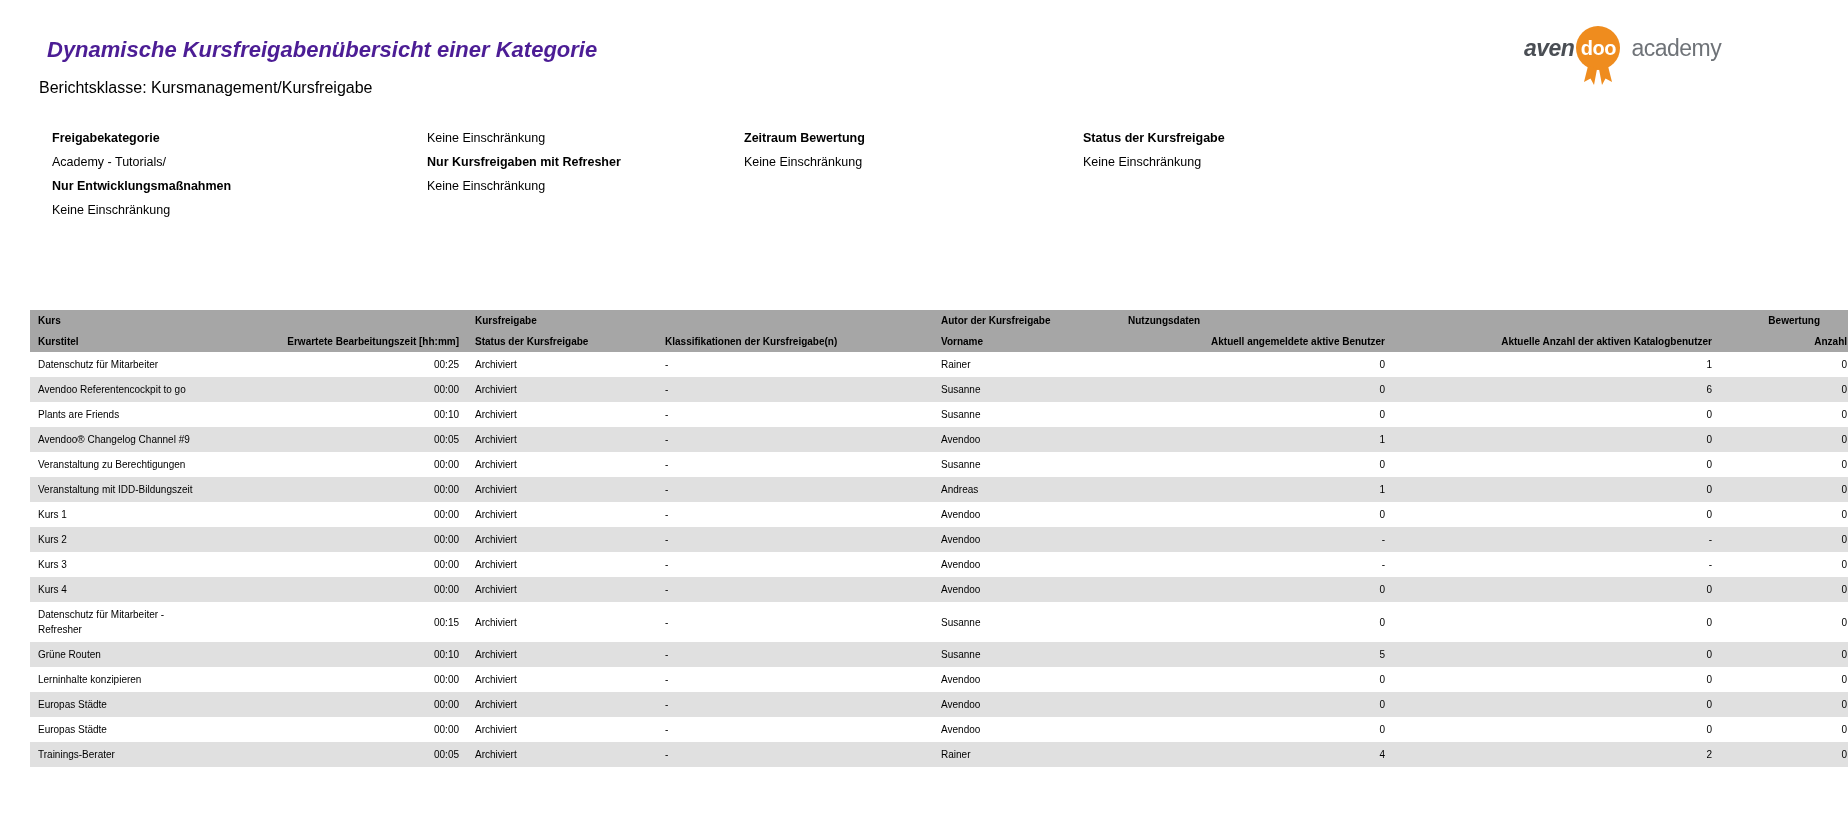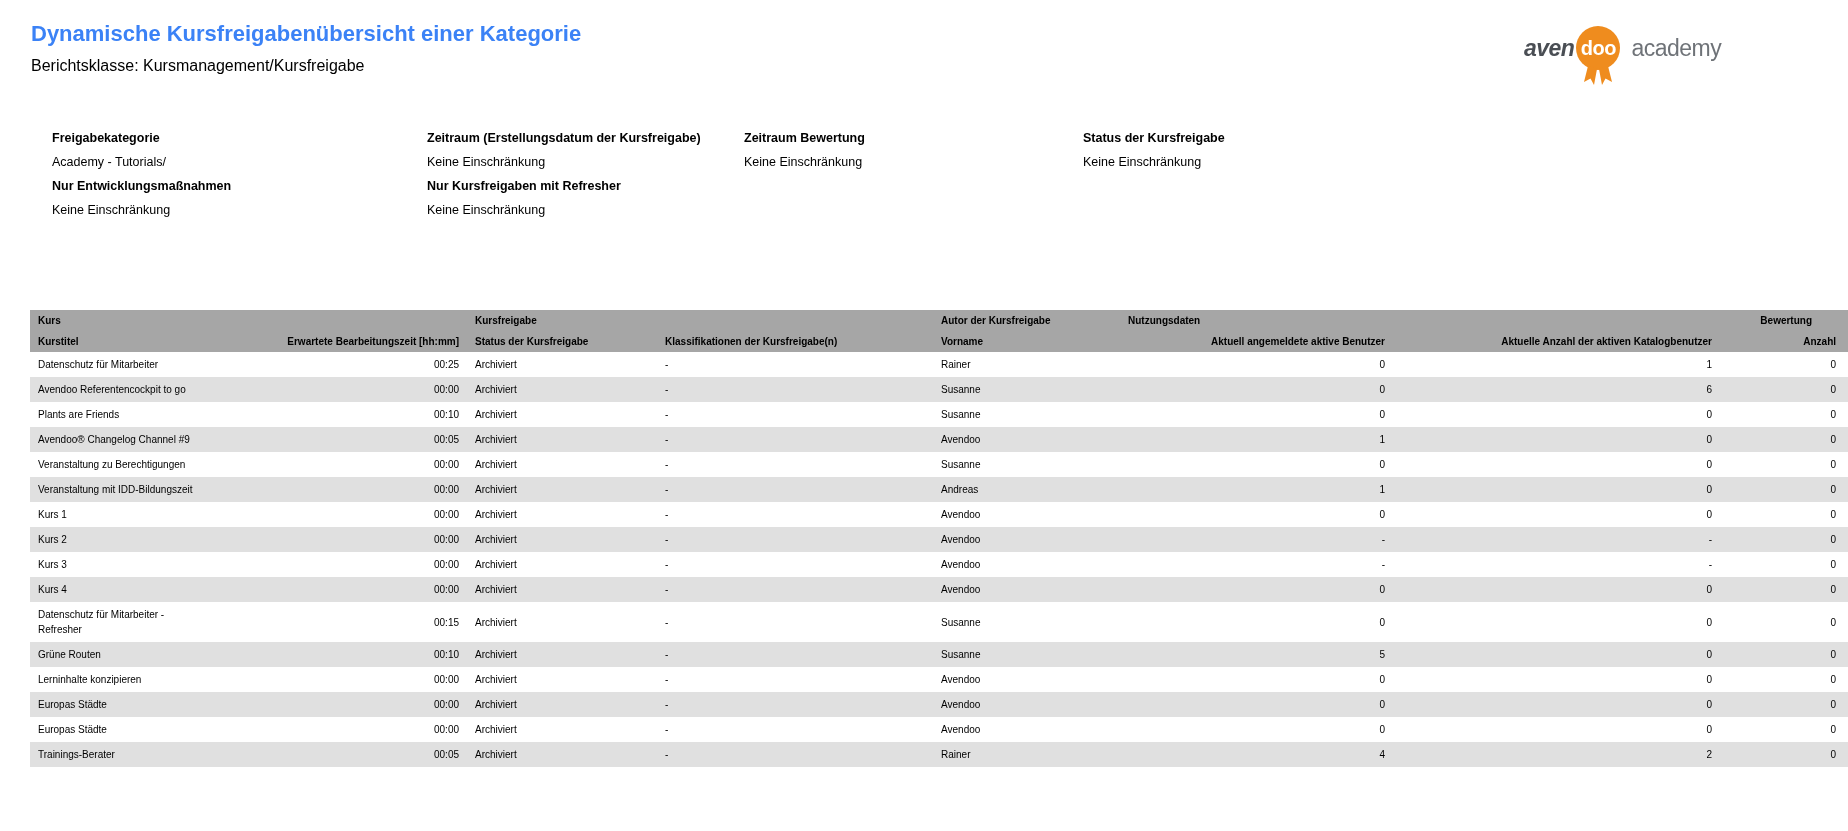--- a/index.html
+++ b/index.html
@@ -8,7 +8,7 @@
 
   
   .page-header { position:absolute; left:31px; top:21px; }
-  .page-title { margin:0; font-size:22px; font-weight:bold; color:#3b82f6; letter-spacing:0; }
+  .page-title { margin:16px; font-size:22px; font-weight:bold; color:#4c1d95; letter-spacing:0;font-style:italic; }
   .page-subtitle { margin:10px 0 0 0; font-size:16px; color:#000; }
 
   

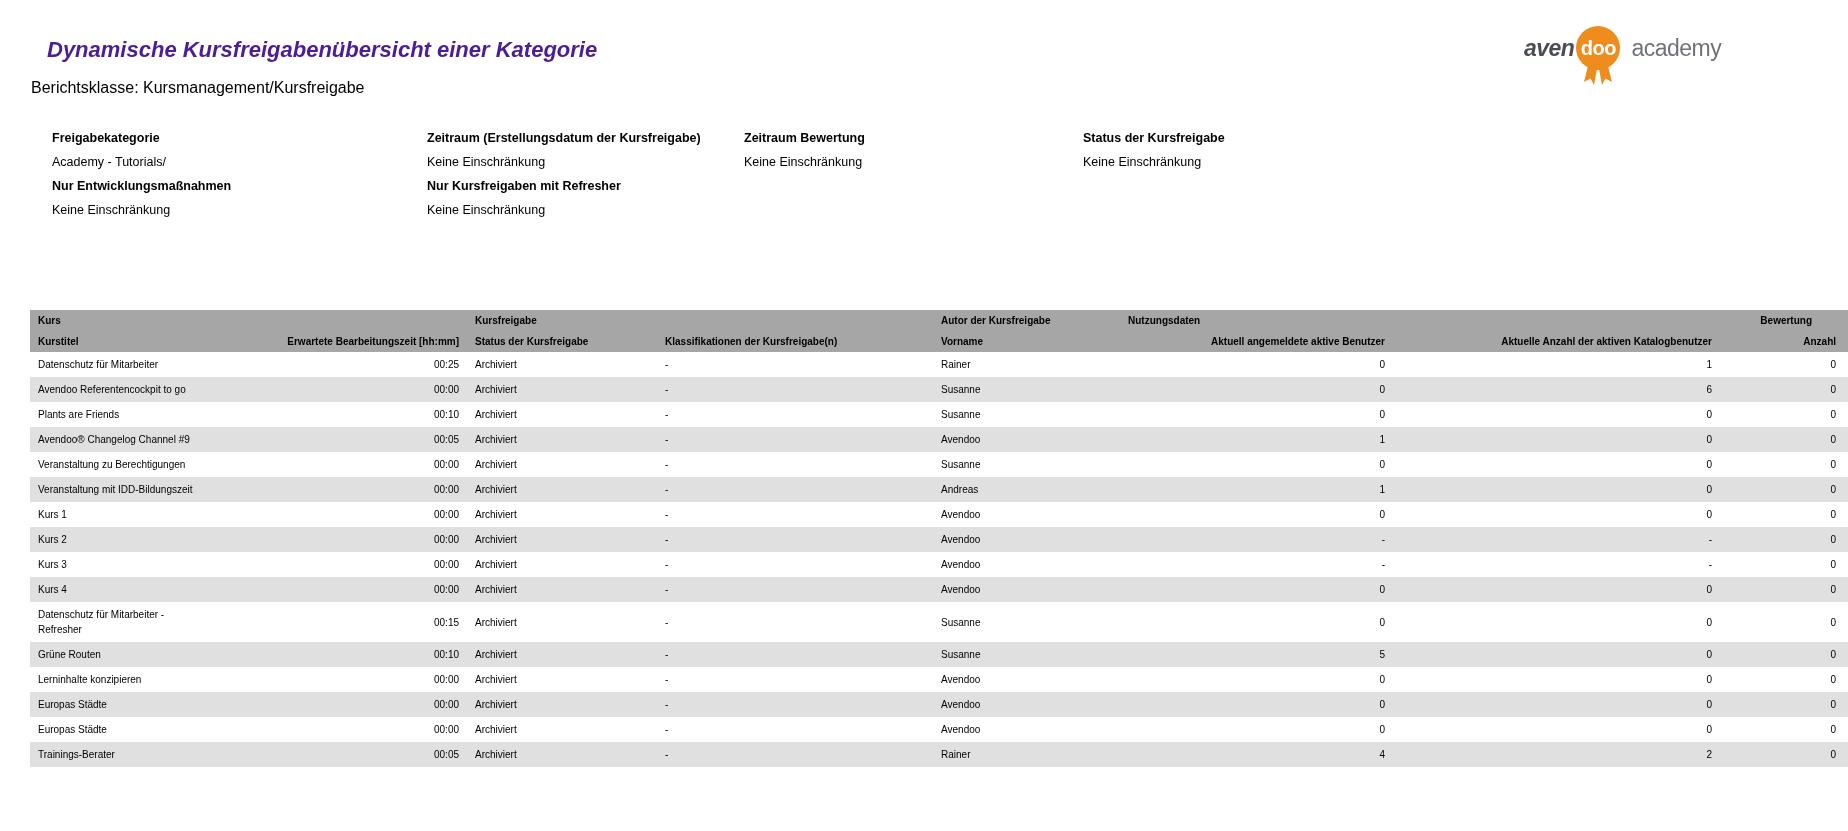--- a/index.html
+++ b/index.html
@@ -9,7 +9,7 @@
   
   .page-header { position:absolute; left:31px; top:21px; }
   .page-title { margin:16px; font-size:22px; font-weight:bold; color:#4c1d95; letter-spacing:0;font-style:italic; }
-  .page-subtitle { margin:10px 0 0 0; font-size:16px; color:#000; }
+  .page-subtitle { margin:10px 0 0 8px; font-size:16px; color:#000; }
 
   
   .logo { position:absolute; left:1524px; top:26px; display:flex; align-items:center; }

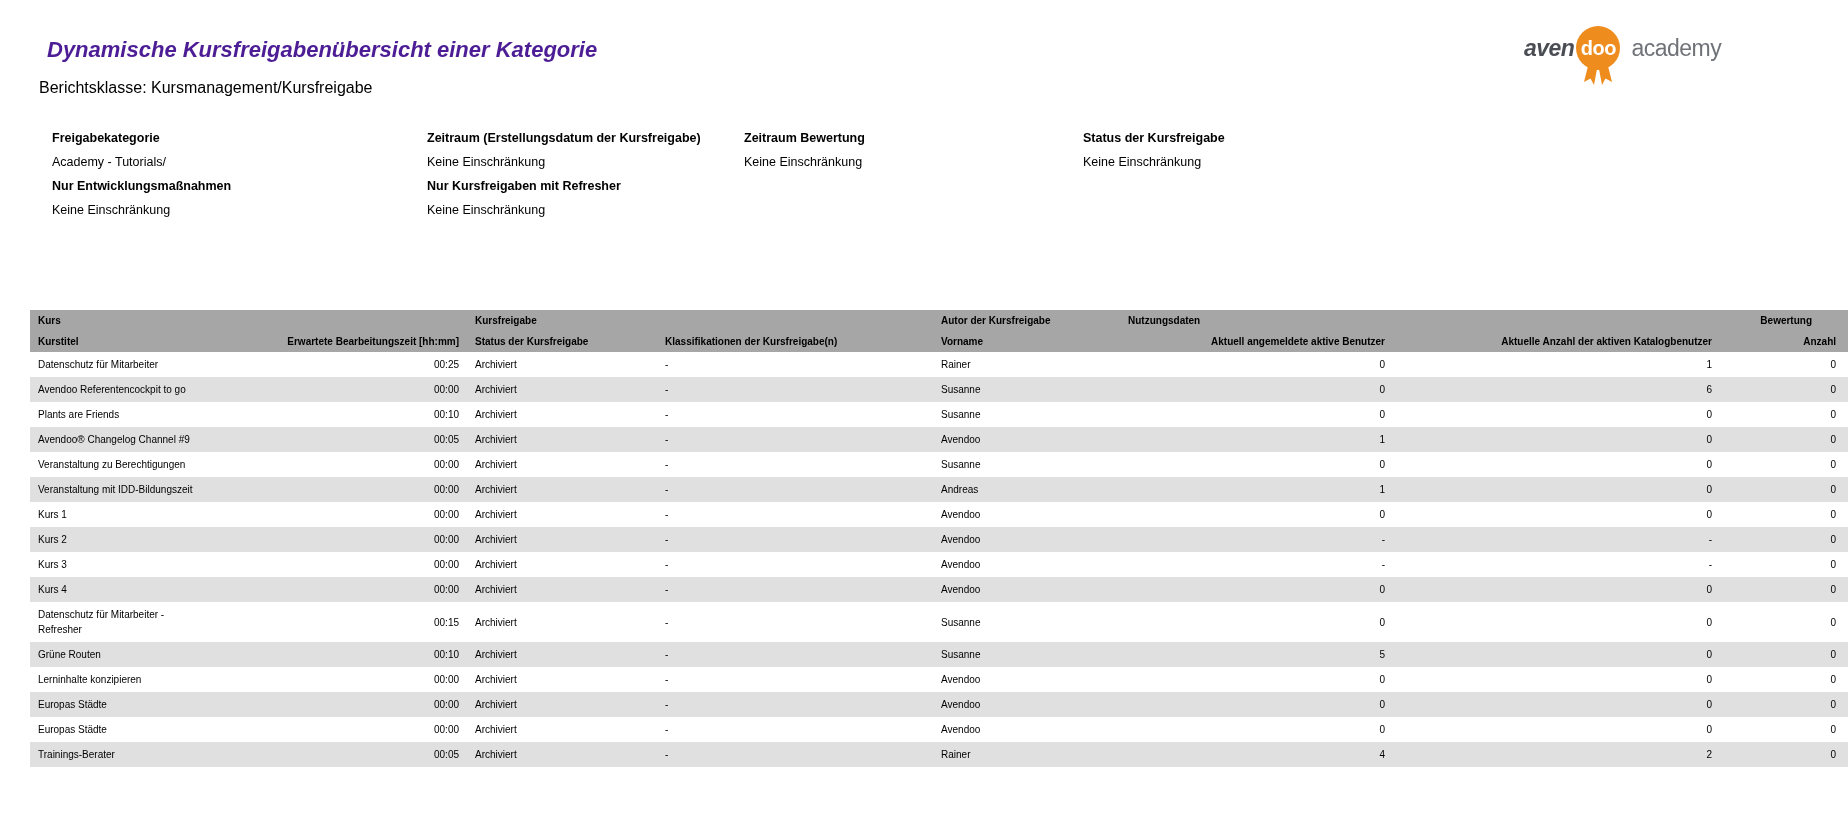--- a/index.html
+++ b/index.html
@@ -70,7 +70,6 @@
       <div class="f-value">Keine Einschränkung</div>
     </div>
     <div class="fcol fcol-2">
-      <div class="f-label">Zeitraum (Erstellungsdatum der Kursfreigabe)</div>
       <div class="f-value">Keine Einschränkung</div>
       <div class="f-label">Nur Kursfreigaben mit Refresher</div>
       <div class="f-value">Keine Einschränkung</div>

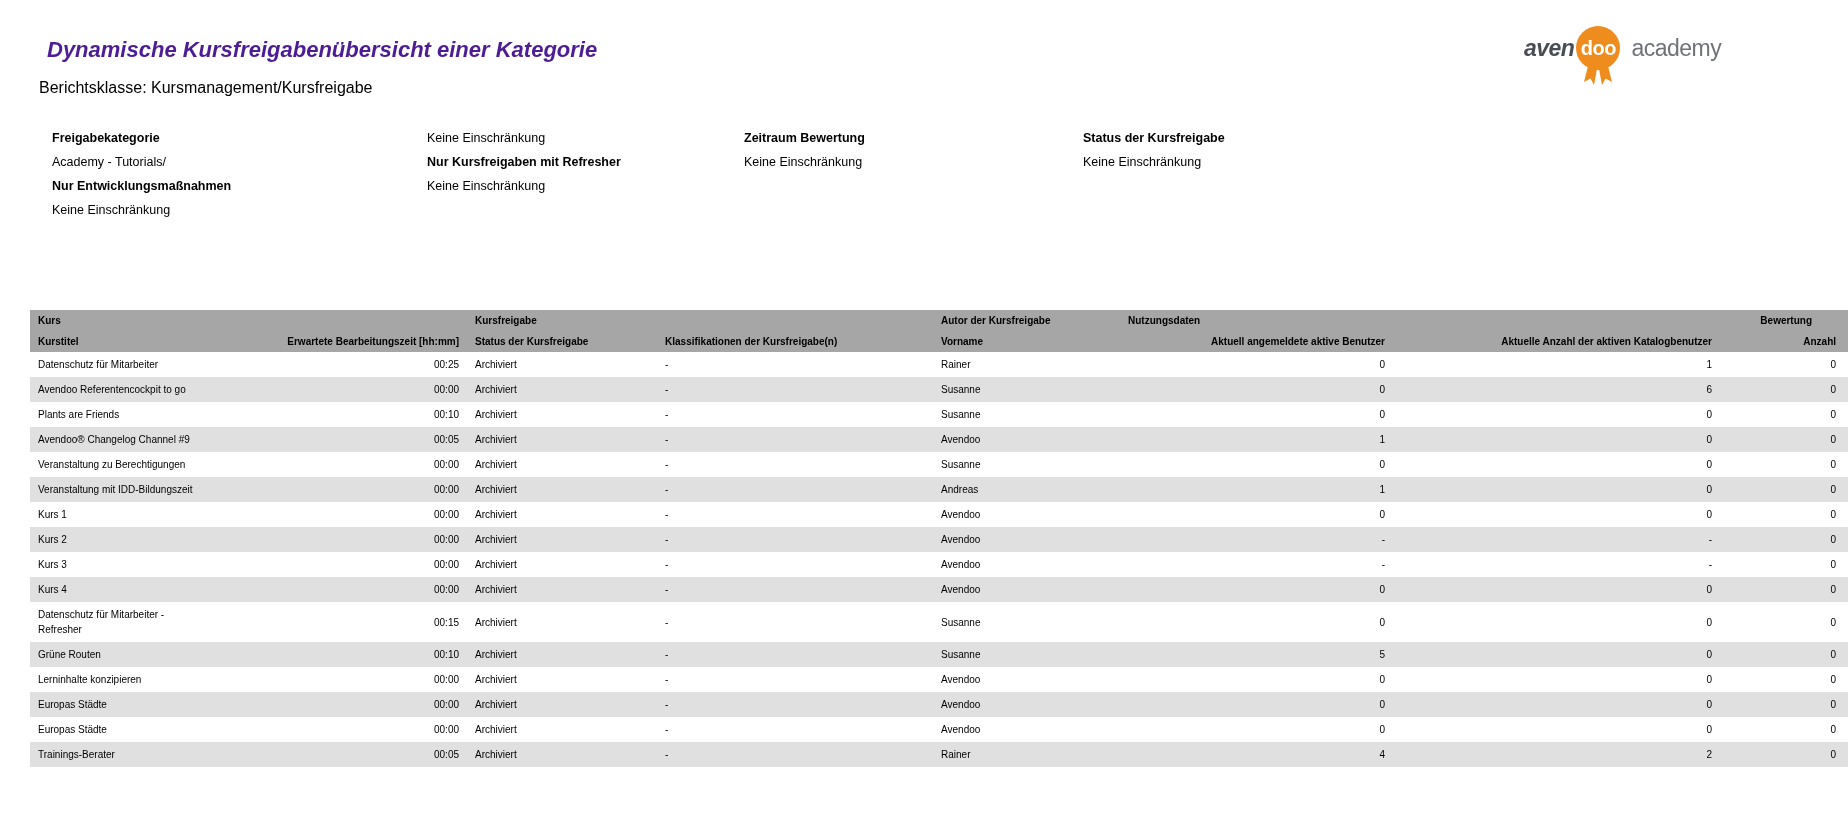--- a/index.html
+++ b/index.html
@@ -38,7 +38,7 @@
   tbody tr:nth-child(even) td { background:#E0E0E0; }
   .al { text-align:left; } .ar { text-align:right; }
   th.last, td.last { padding-right:12px; }
-  th.group-bewertung { padding-right:36px; }
+  th.group-bewertung { padding-right:28px; }
 </style>
 </head>
 <body>

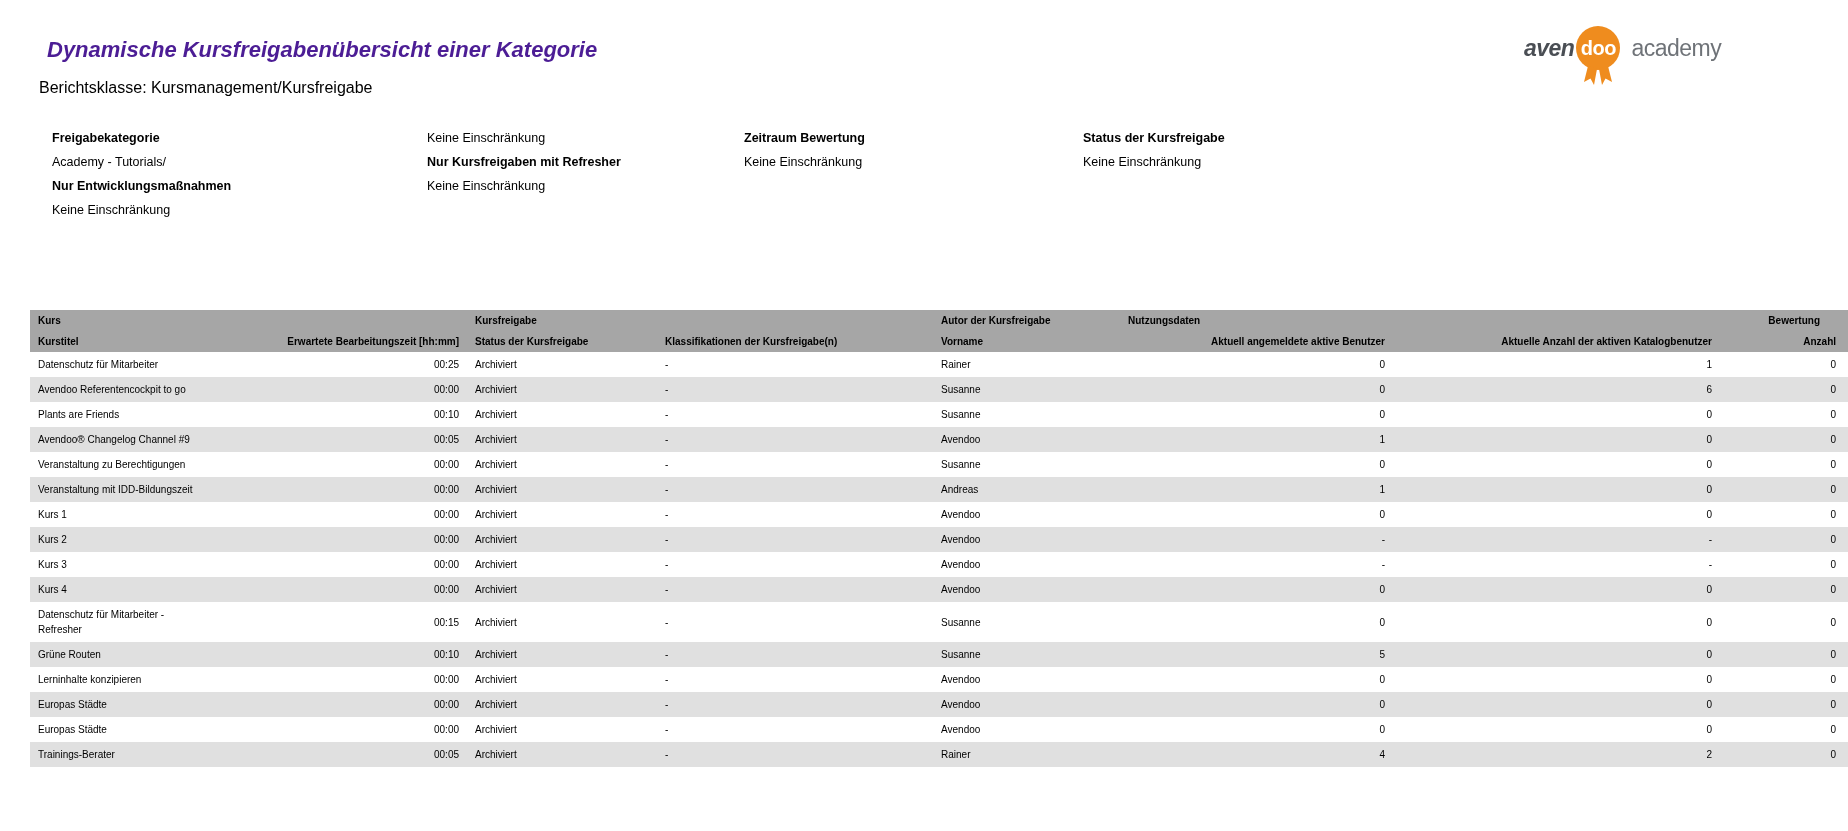--- a/index.html
+++ b/index.html
@@ -37,7 +37,7 @@
   tbody td { padding:5px 8px; }
   tbody tr:nth-child(even) td { background:#E0E0E0; }
   .al { text-align:left; } .ar { text-align:right; }
-  th.last, td.last { padding-right:12px; }
+  th.last, td.last { padding-right:1px; }
   th.group-bewertung { padding-right:28px; }
 </style>
 </head>

